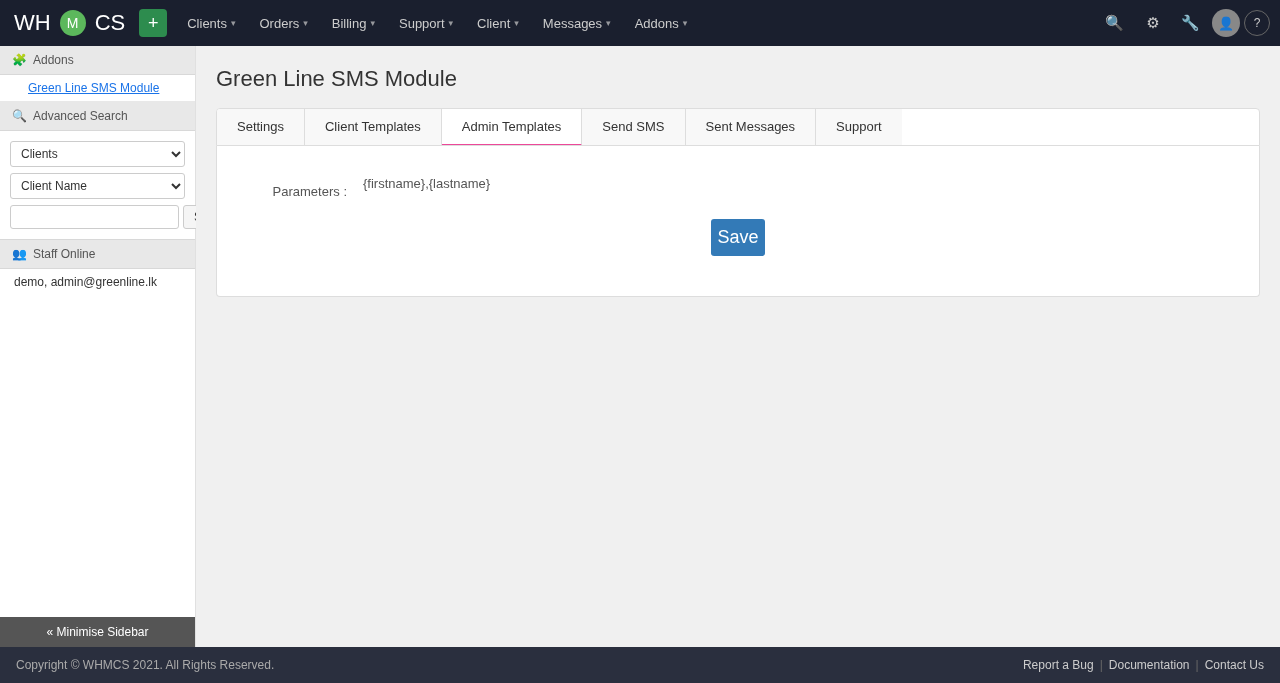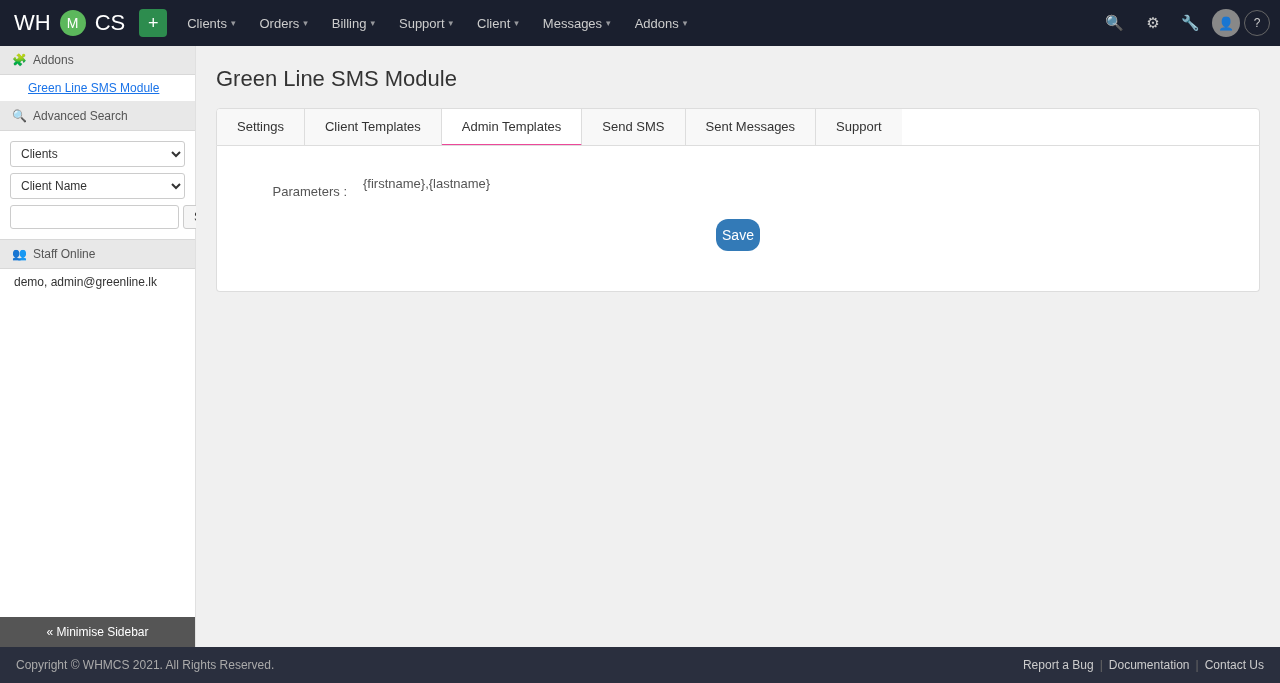--- a/index.html
+++ b/index.html
@@ -336,8 +336,8 @@
       color: #fff;
       border: none;
       padding: 8px 6px;
-      border-radius: 12px;
-      font-size: 14px;
+      border-radius: 3px;
+      font-size: 18px;
       cursor: pointer;
       display: block;
       margin: 20px auto 0;

